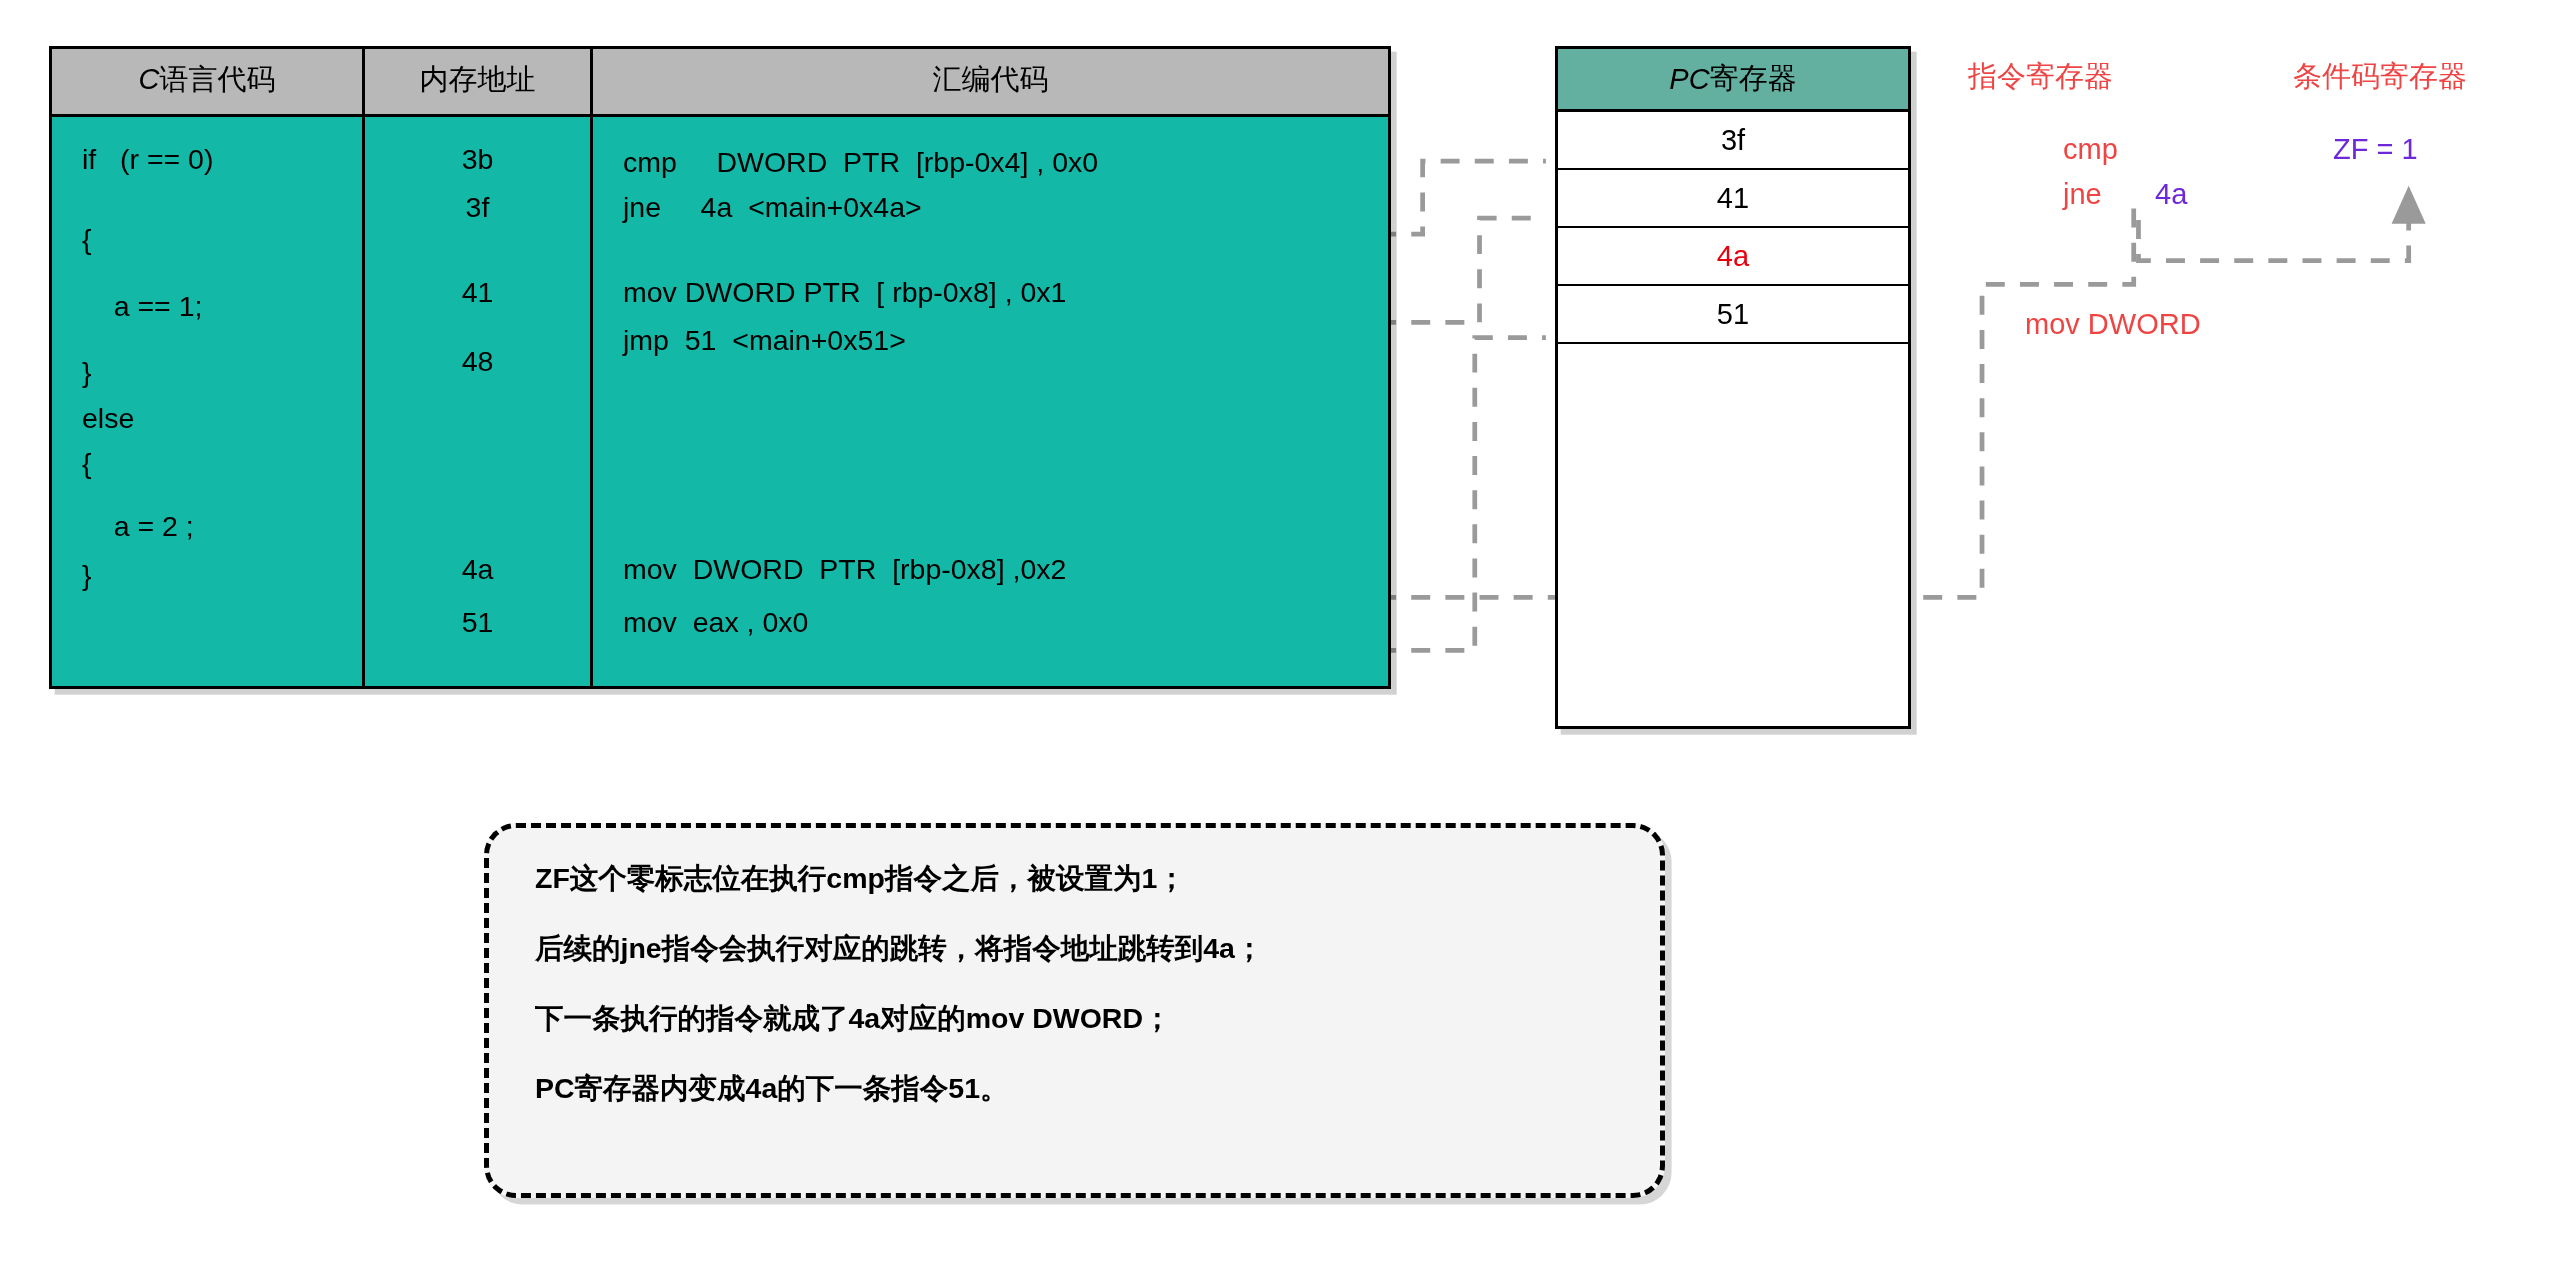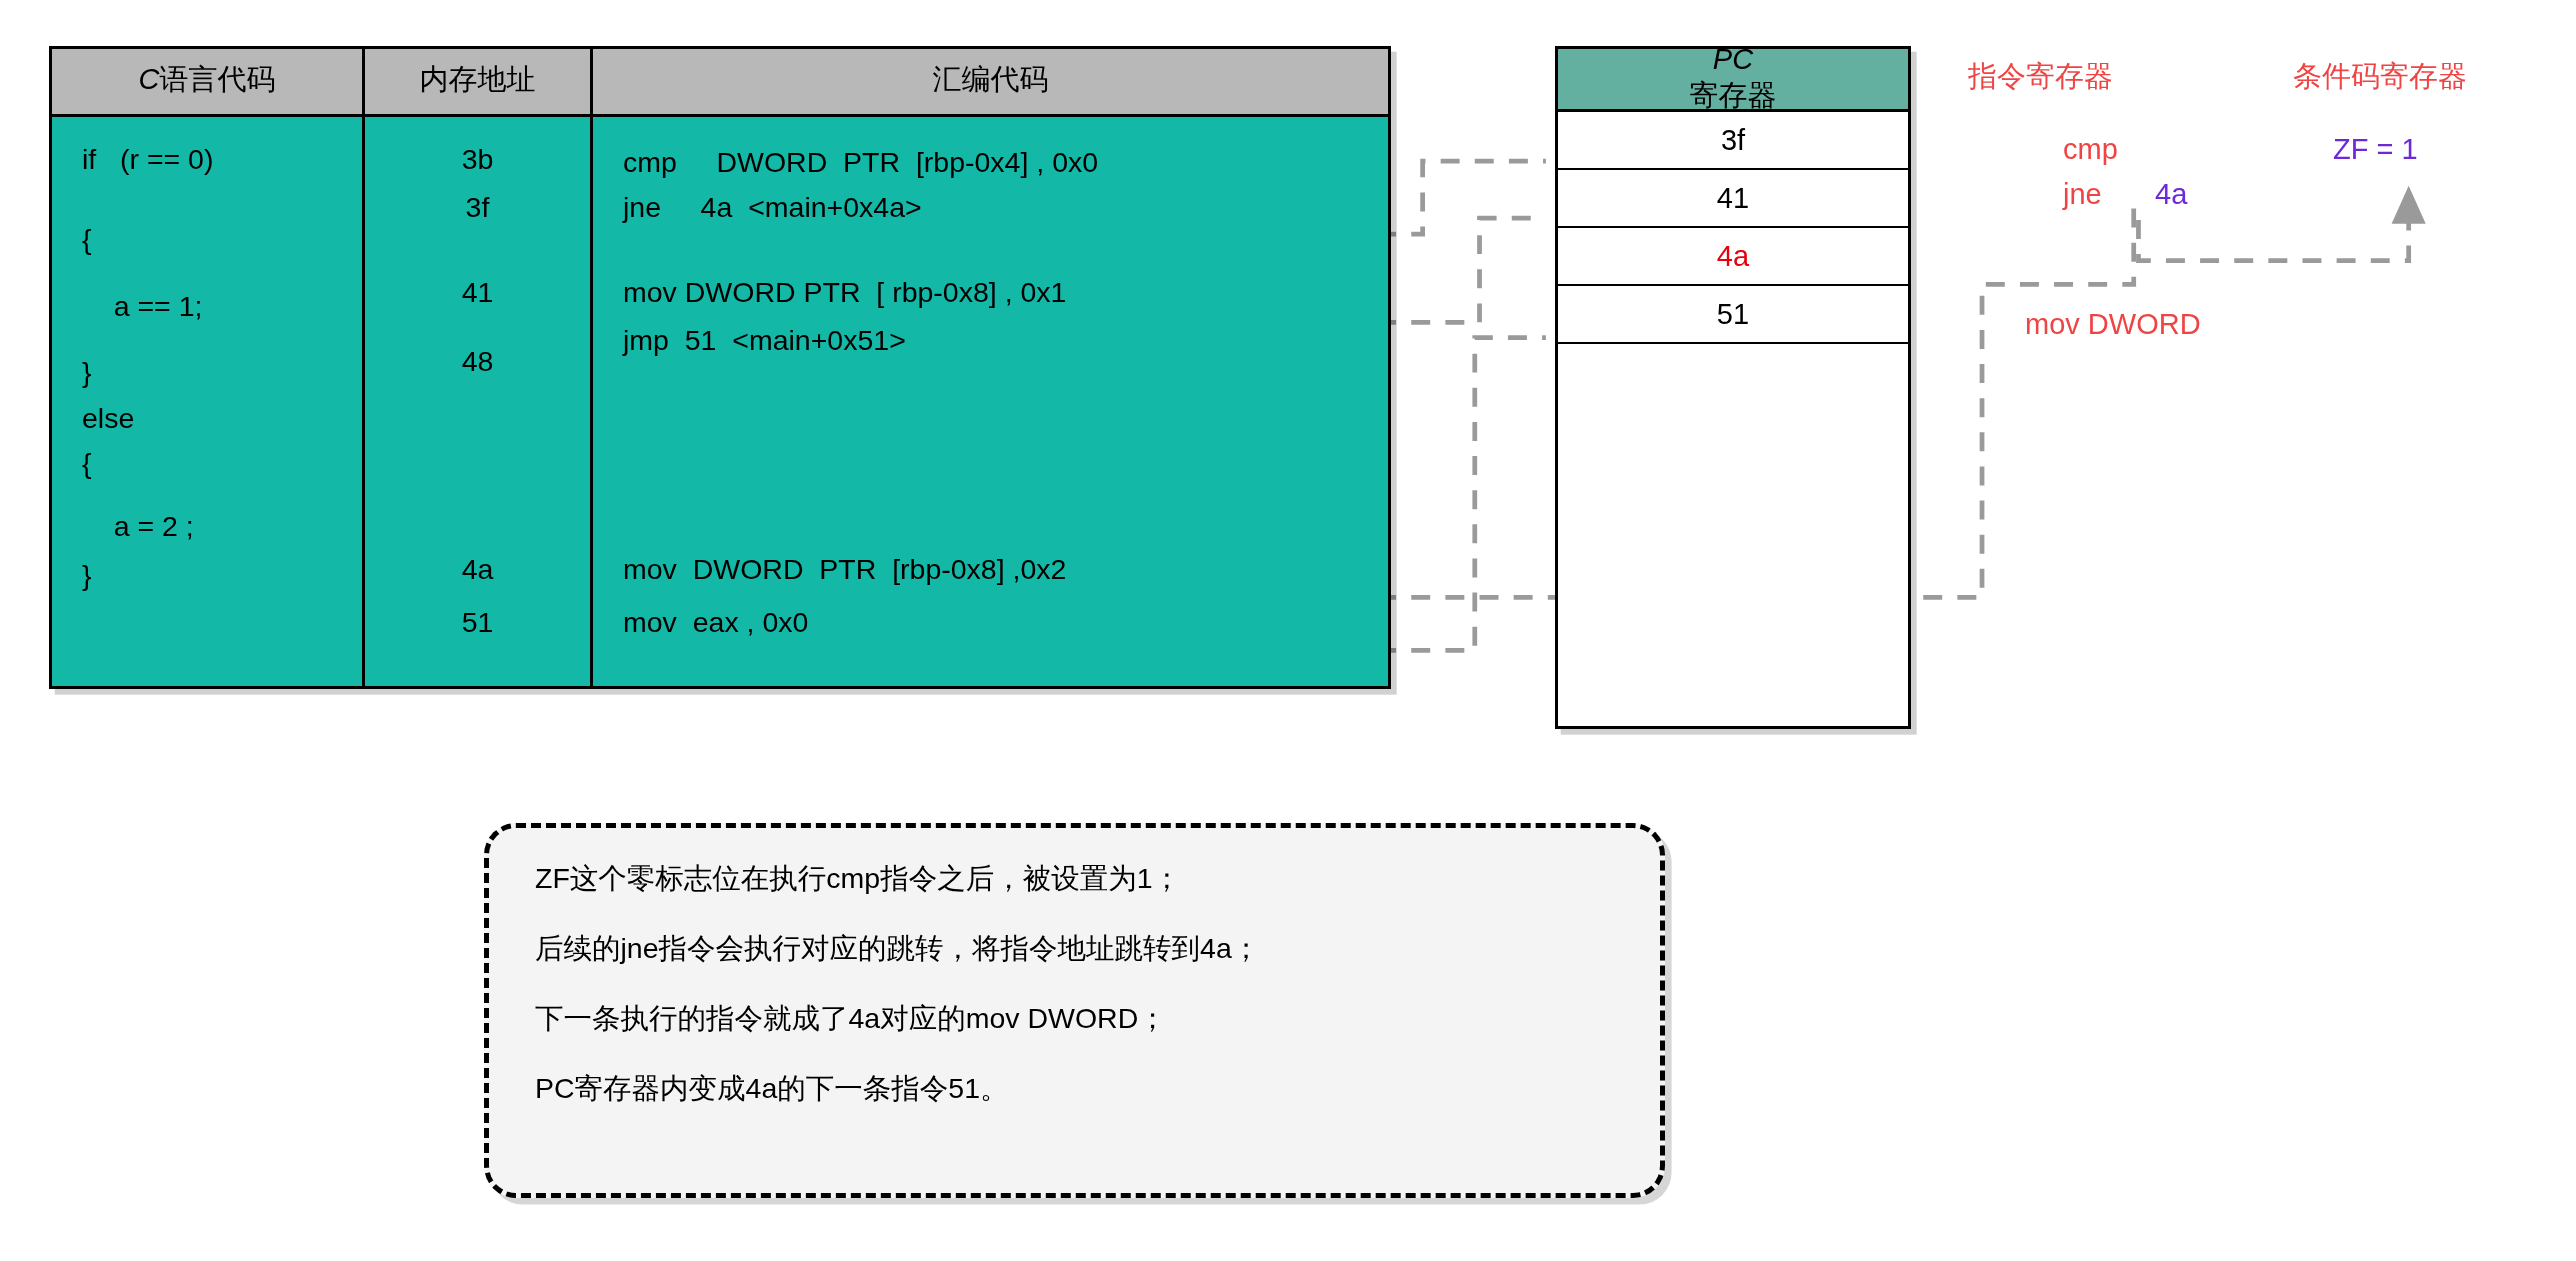--- a/index.html
+++ b/index.html
@@ -110,7 +110,6 @@
     font-size: 29px;
     color: #000;
     box-sizing: border-box;
-    flex-direction: column;
   }
   .pc-row {
     height: 58px;

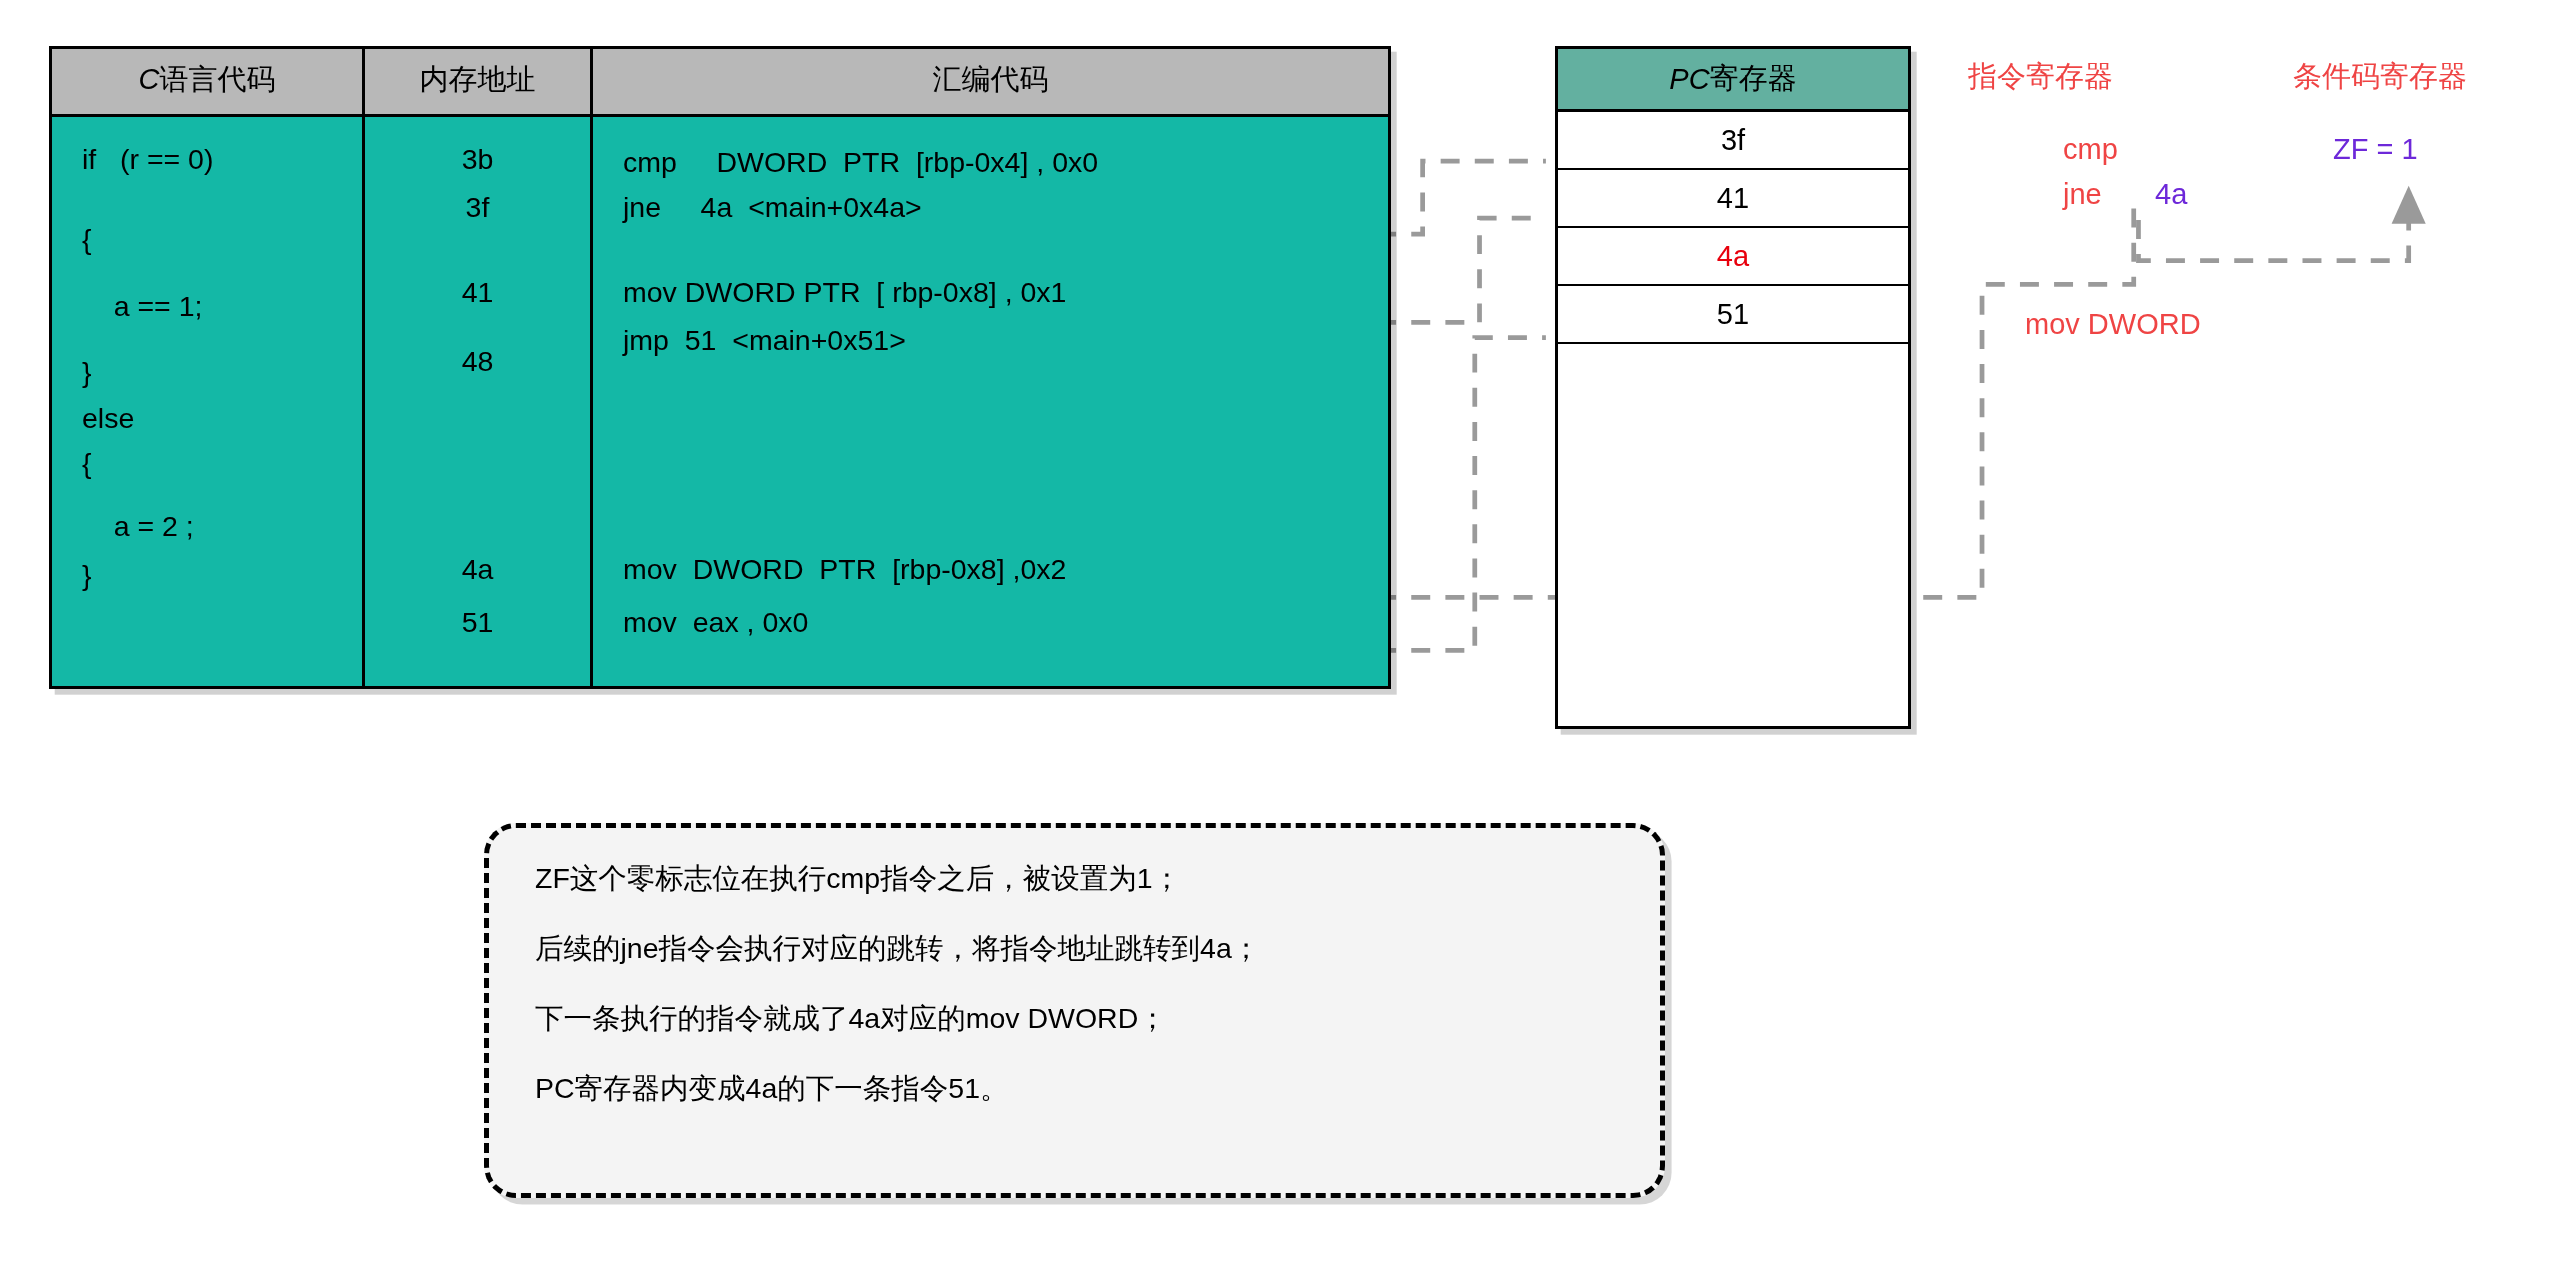--- a/index.html
+++ b/index.html
@@ -152,7 +152,7 @@
   .note-line {
     font-size: 28.5px;
     color: #000;
-    font-weight: normal;
+    font-weight: bold;
     margin: 0 0 32px 0;
     white-space: pre;
   }

